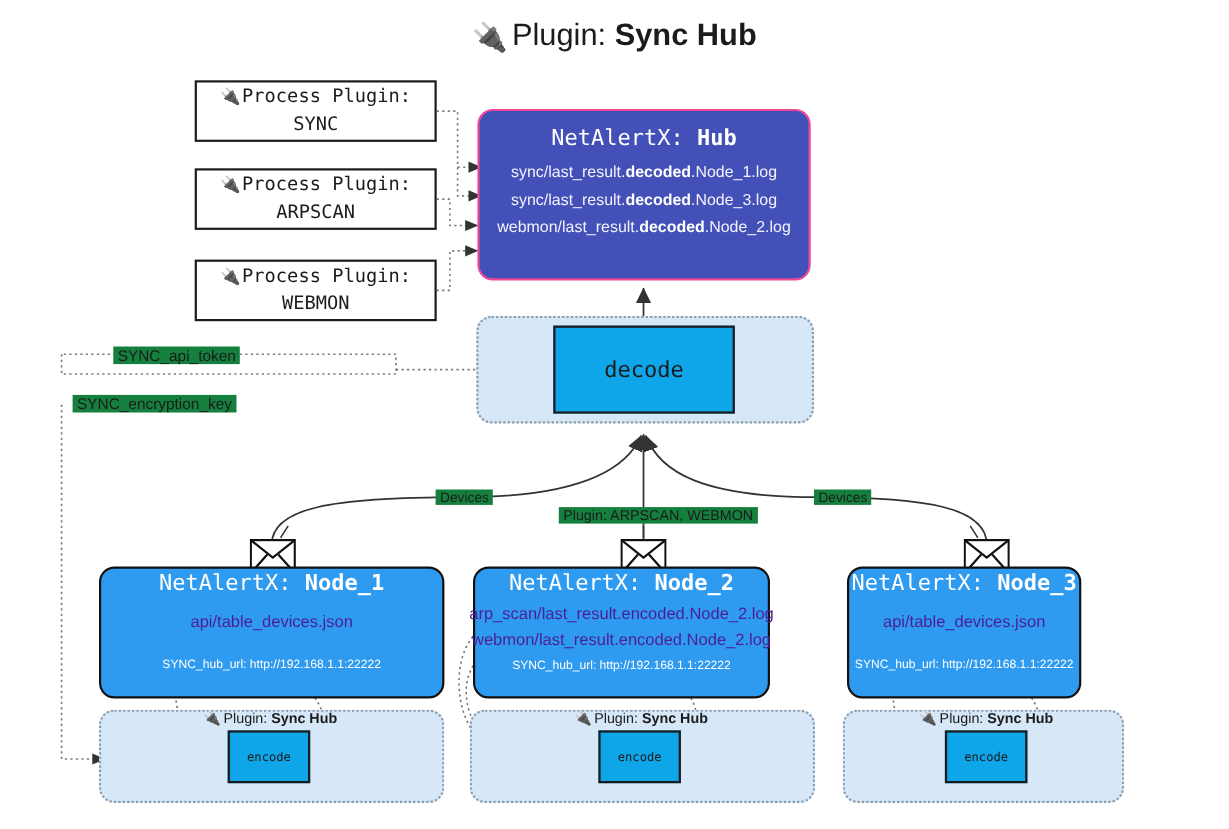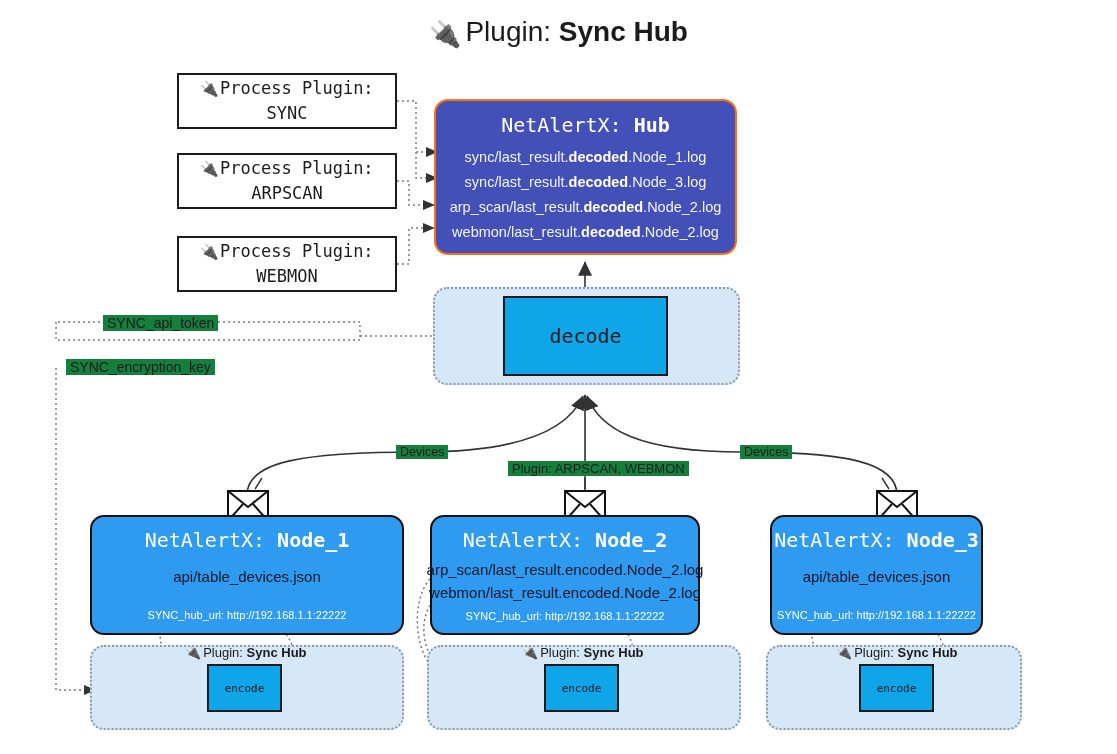--- a/index.html
+++ b/index.html
@@ -40,7 +40,7 @@
   .proc-box .plug{font-size:15px;margin-right:1px;}
 
   .hub-box{
-    background:#4350b8;border:2px solid #f97316;border-radius:14px;
+    background:#4350b8;border:2px solid #ec4899;border-radius:14px;
     color:#ffffff;
     display:flex;flex-direction:column;align-items:center;
     padding-top:12px;

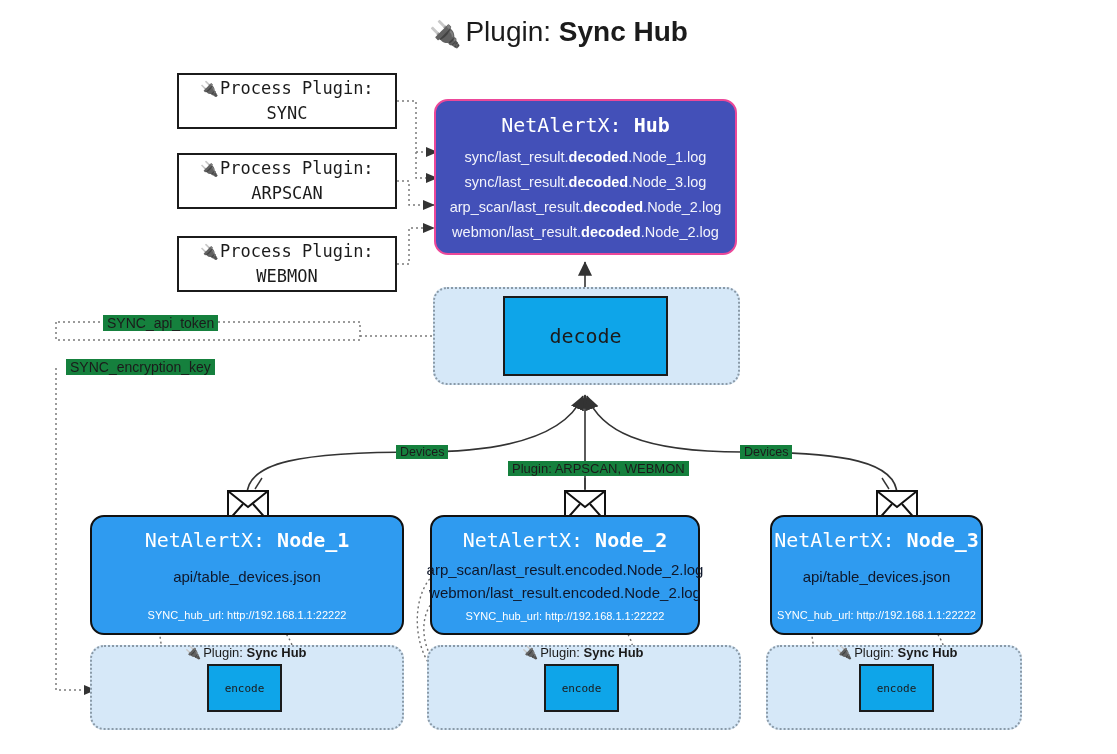--- a/index.html
+++ b/index.html
@@ -187,9 +187,6 @@
       <span>sync/last_result.</span><b>decoded</b><span>.Node_3.log</span>
     </div>
     <div class="hub-line">
-      <span>arp_scan/last_result.</span><b>decoded</b><span>.Node_2.log</span>
-    </div>
-    <div class="hub-line">
       <span>webmon/last_result.</span><b>decoded</b><span>.Node_2.log</span>
     </div>
   </div>

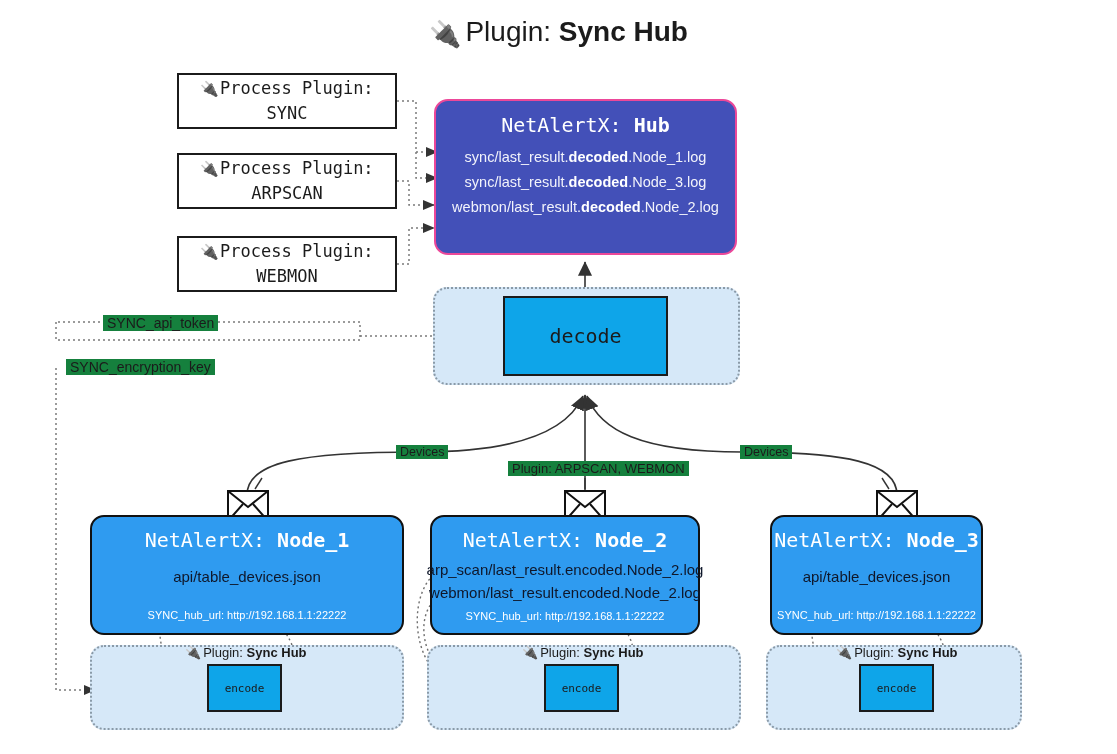--- a/index.html
+++ b/index.html
@@ -59,7 +59,7 @@
   }
   .node-title{
     font-family:"DejaVu Sans Mono","Liberation Mono",monospace;
-    font-size:20px;white-space:nowrap;margin-top:11px;
+    font-size:20px;white-space:nowrap;
   }
   .node-title b{font-weight:bold;}
   .node-line{font-size:15px;white-space:nowrap;color:#0f172a;}

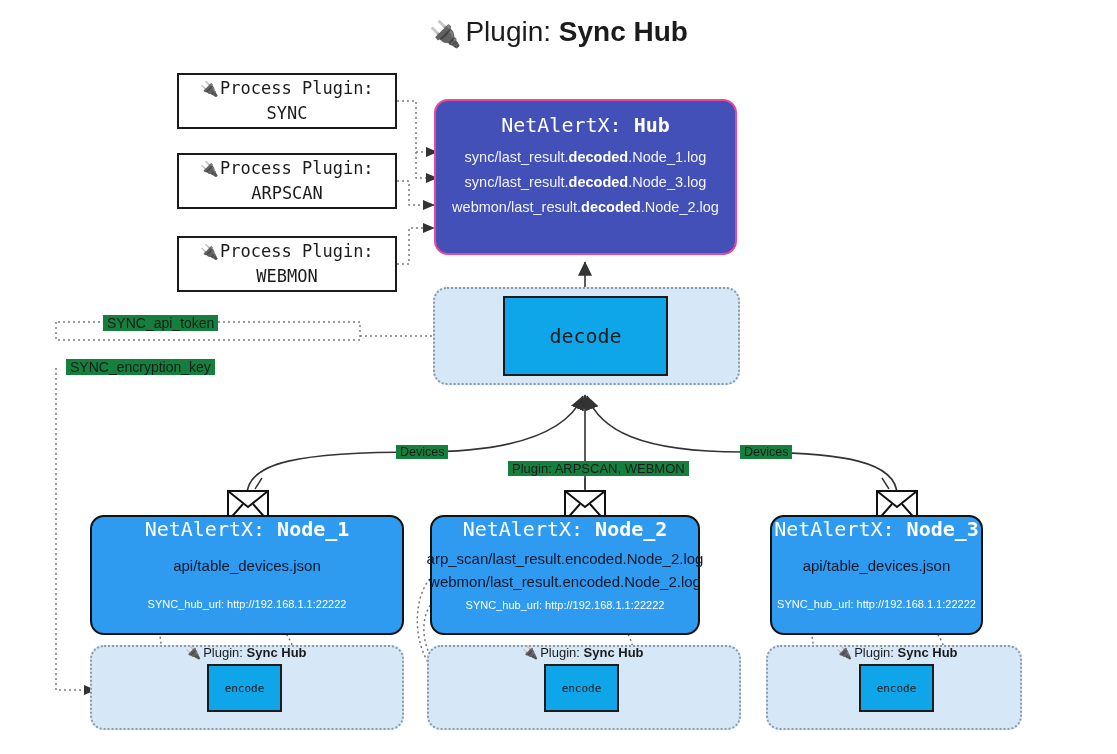--- a/index.html
+++ b/index.html
@@ -62,7 +62,7 @@
     font-size:20px;white-space:nowrap;
   }
   .node-title b{font-weight:bold;}
-  .node-line{font-size:15px;white-space:nowrap;color:#0f172a;}
+  .node-line{font-size:15px;white-space:nowrap;color:#4c1d95;}
   .node-url{font-size:11px;white-space:nowrap;color:#ffffff;}
 
   .subgraph{

